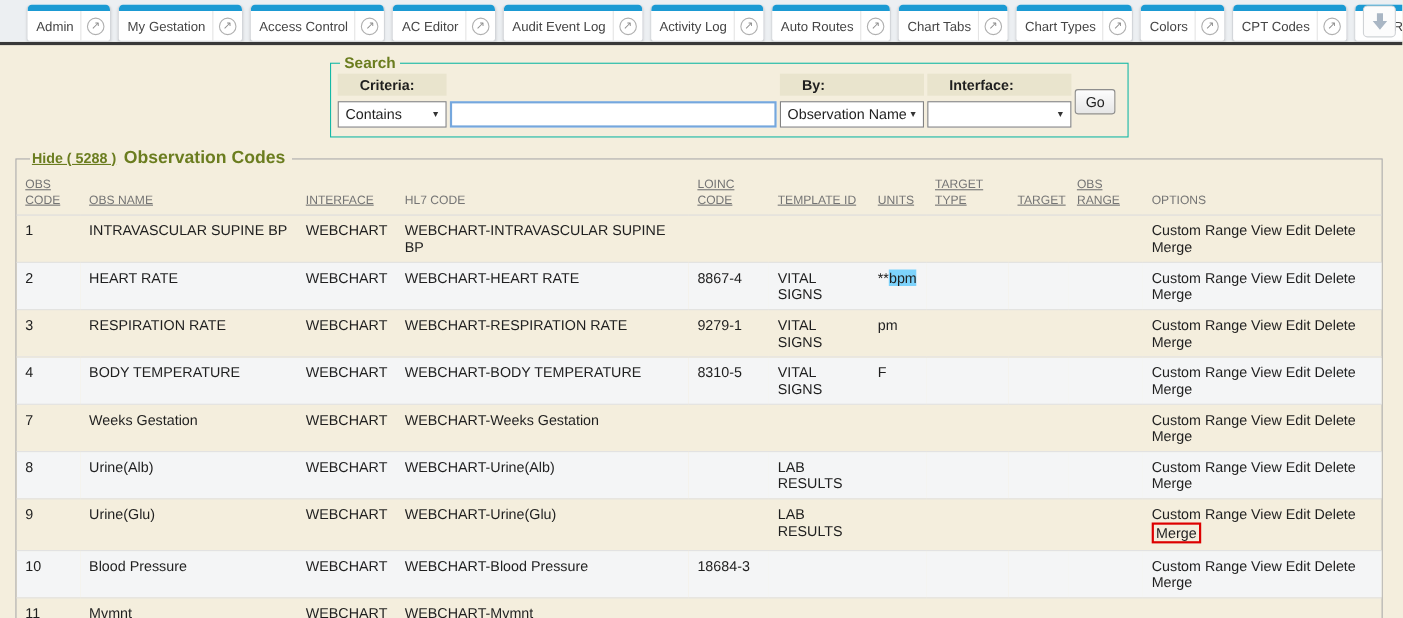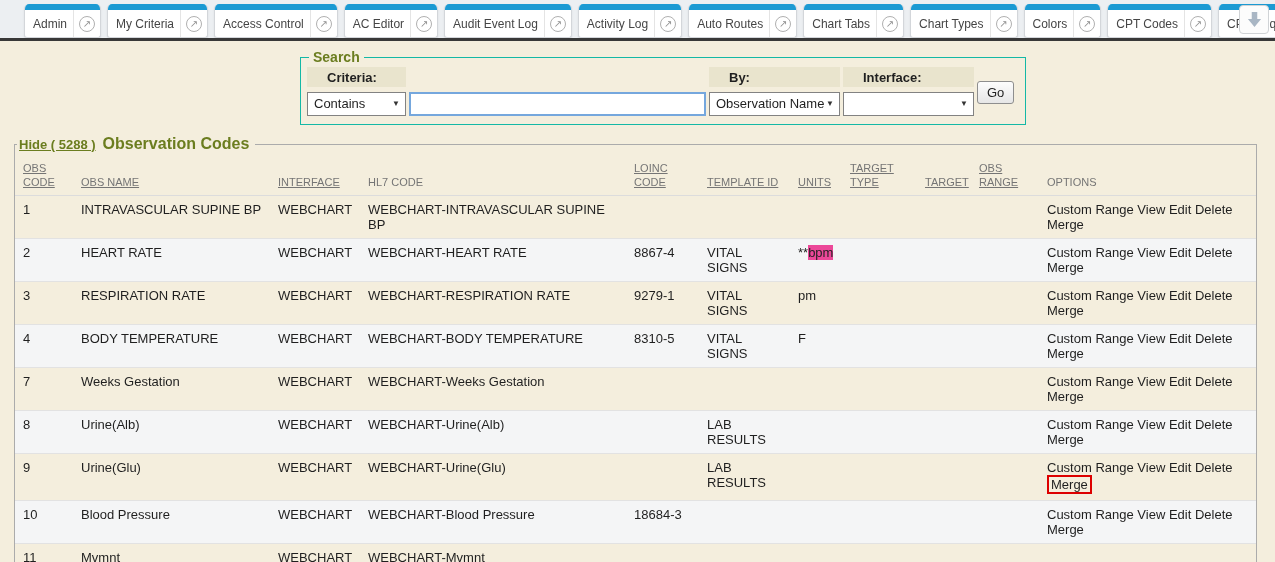--- a/index.html
+++ b/index.html
@@ -123,7 +123,7 @@
   <div class="tab">
     <div class="tab-accent"></div>
     <div class="tab-body">
-      <span class="tab-label">My Criteria</span>
+      <span class="tab-label">My Gestation</span>
       <span class="tab-iconbox">
         <span class="launch-circle">
             <span class="launch-glyph">↗</span>

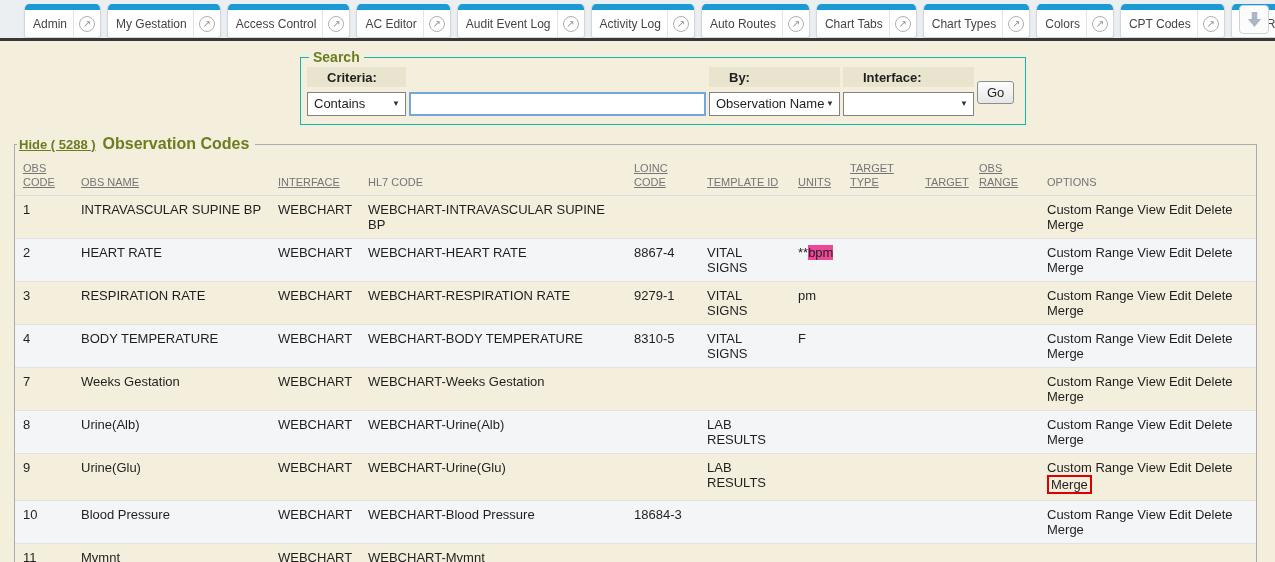--- a/index.html
+++ b/index.html
@@ -78,7 +78,7 @@
 
   
   .codes-fs { margin:0 18px 0 14px; border:1px solid #ababab; padding:0; background:transparent; }
-  .codes-fs legend { margin-left:2px; padding:0 6px 0 2px; white-space:nowrap; }
+  .codes-fs legend { margin-left:12px; padding:0 6px 0 2px; white-space:nowrap; }
   .hide-link { color:#6b7d1f; font-weight:bold; font-size:13px; text-decoration:underline; cursor:pointer; }
   .codes-title { color:#6b7d1f; font-weight:bold; font-size:16px; margin-left:7px; }
 

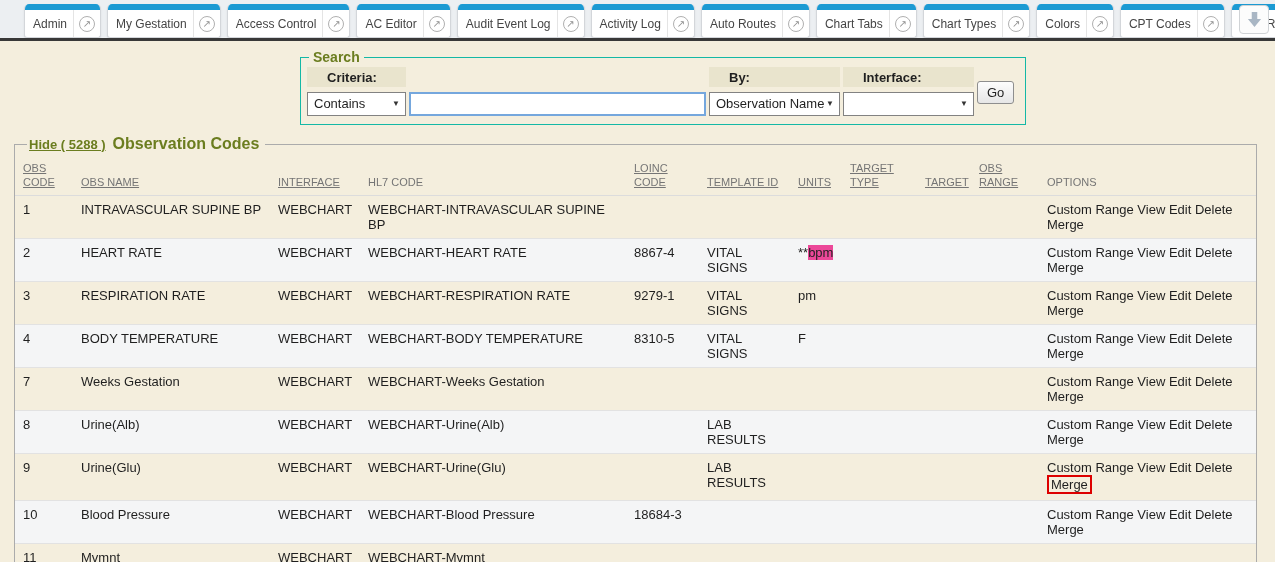--- a/index.html
+++ b/index.html
@@ -100,7 +100,7 @@
     font-size:13px; color:#1f1f1f; padding:6px 8px; vertical-align:top;
     line-height:15px; white-space:pre-line; overflow:hidden;
   }
-  .hlmark { background:#ec4899; }
+  .hlmark { background:#7dd3fc; }
   .opt { cursor:pointer; white-space:nowrap; }
   .opt.boxed { border:2px solid #dd0000; padding:0 2px; display:inline-block; line-height:15px; }
 </style>

